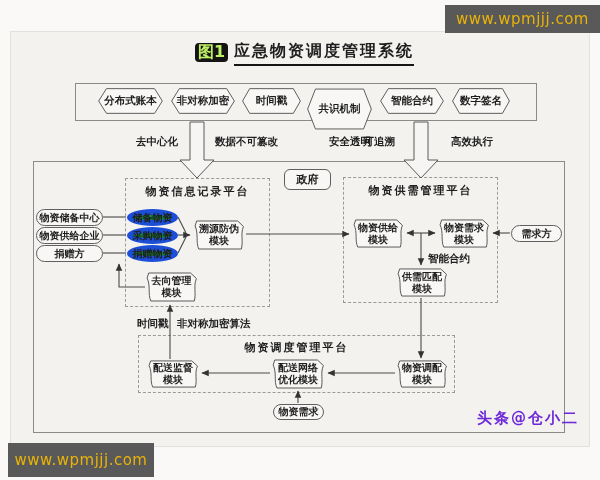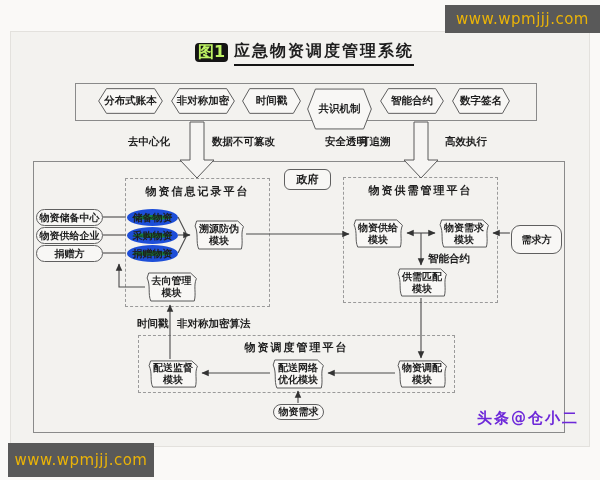--- a/index.html
+++ b/index.html
@@ -32,7 +32,7 @@
   .hex{font-size:10.5px;font-weight:bold;white-space:nowrap;}
   .card{font-size:10px;font-weight:bold;line-height:12px;}
   .shape{position:absolute;left:0;top:0;width:100%;height:100%;z-index:1;}
-  .feature{font-size:10.5px;font-weight:bold;text-align:left;white-space:nowrap;}
+  .feature{font-size:10.5px;font-weight:bold;text-align:right;white-space:nowrap;}
   .smalllabel{font-size:10.5px;font-weight:bold;white-space:nowrap;}
   .credit{font-size:15px;font-weight:bold;color:#6d28d9;letter-spacing:2px;white-space:nowrap;}
   svg.overlay{position:absolute;left:0;top:0;z-index:5;pointer-events:none;}

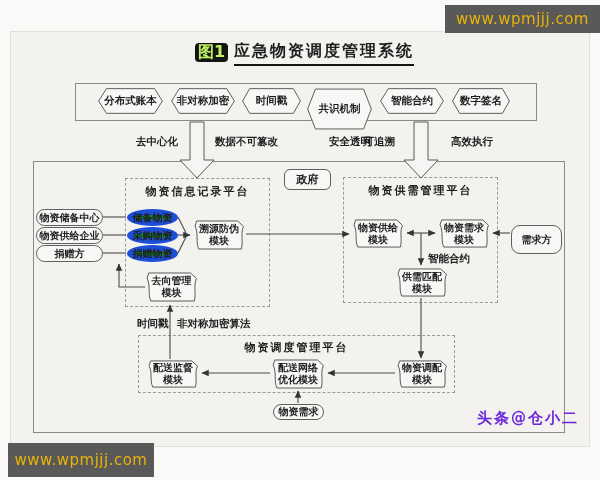--- a/index.html
+++ b/index.html
@@ -144,7 +144,7 @@
 </div>
 <div class="abs smalllabel" style="left:428px;top:252px;">智能合约</div>
 
-<div class="abs stadium" style="left:511px;top:225px;width:51px;height:29px;">需求方</div>
+<div class="abs stadium" style="left:511px;top:225px;width:51px;height:17px;">需求方</div>
 
 <div class="abs dashed" style="left:138px;top:335px;width:317px;height:58px;">
   <div class="boxtitle" style="top:4px;">物资调度管理平台</div>

